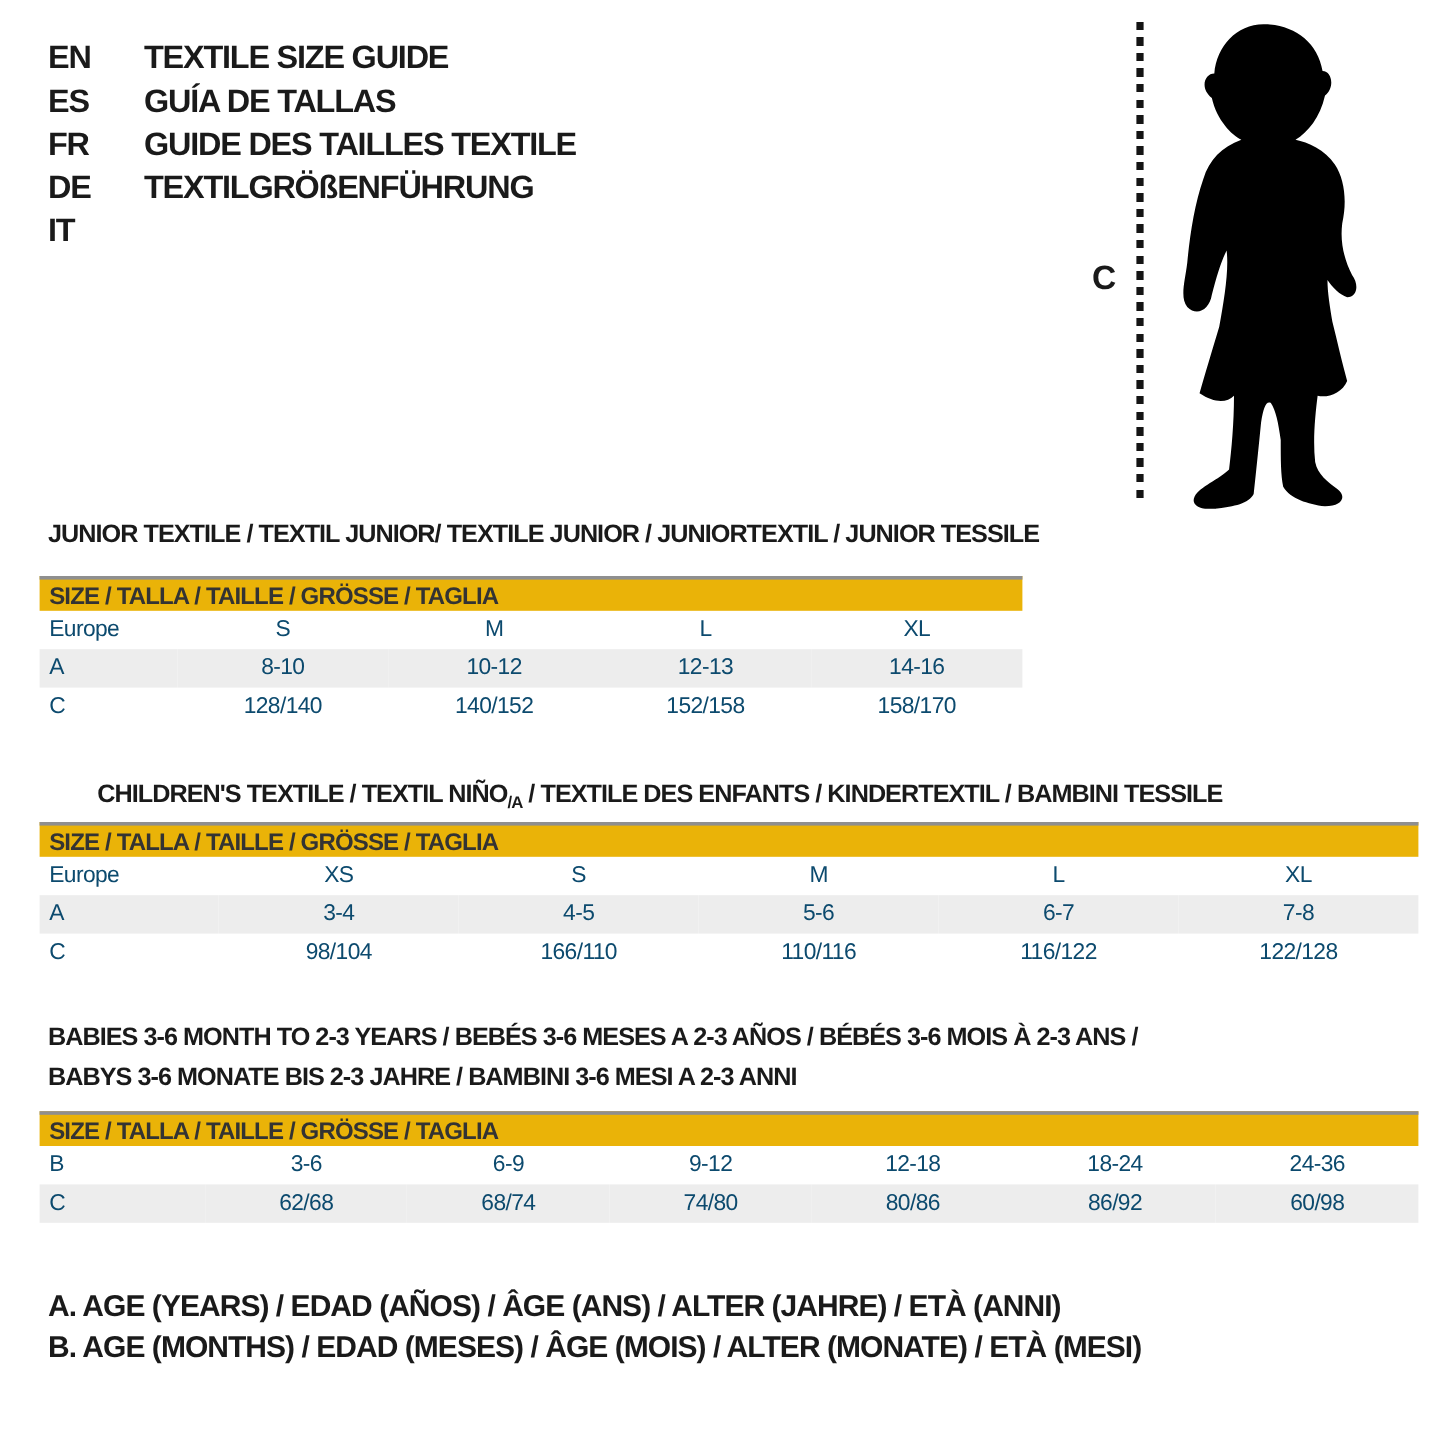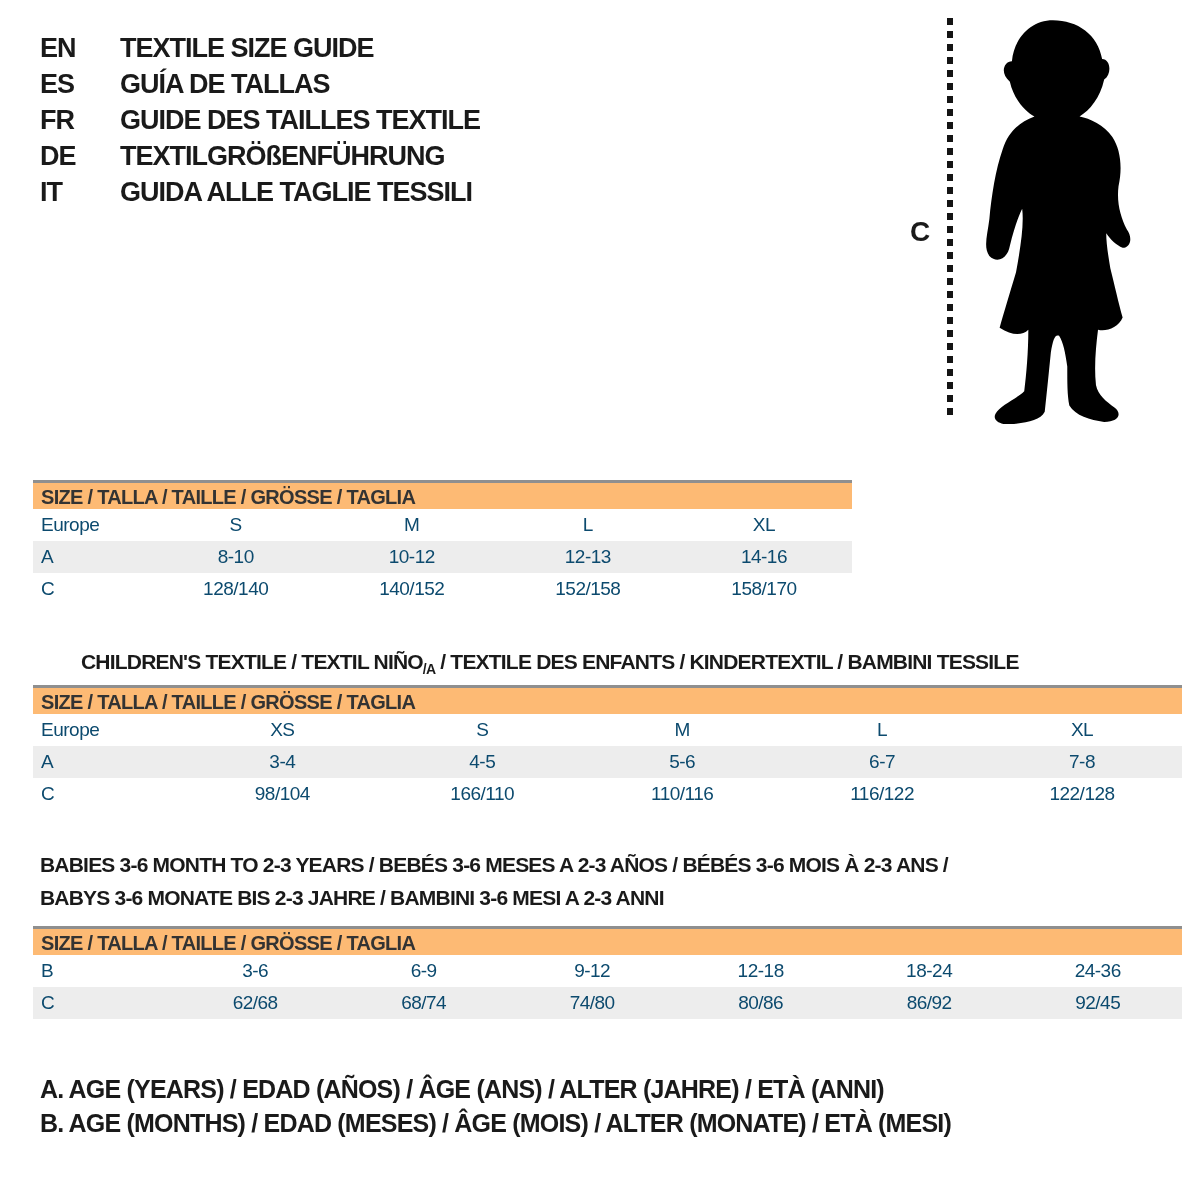--- a/index.html
+++ b/index.html
@@ -65,7 +65,6 @@
     </div>
     <div class="lang-row">
       <span class="lang-code">IT</span>
-      <span>GUIDA ALLE TAGLIE TESSILI</span>
     </div>
   </div>
 

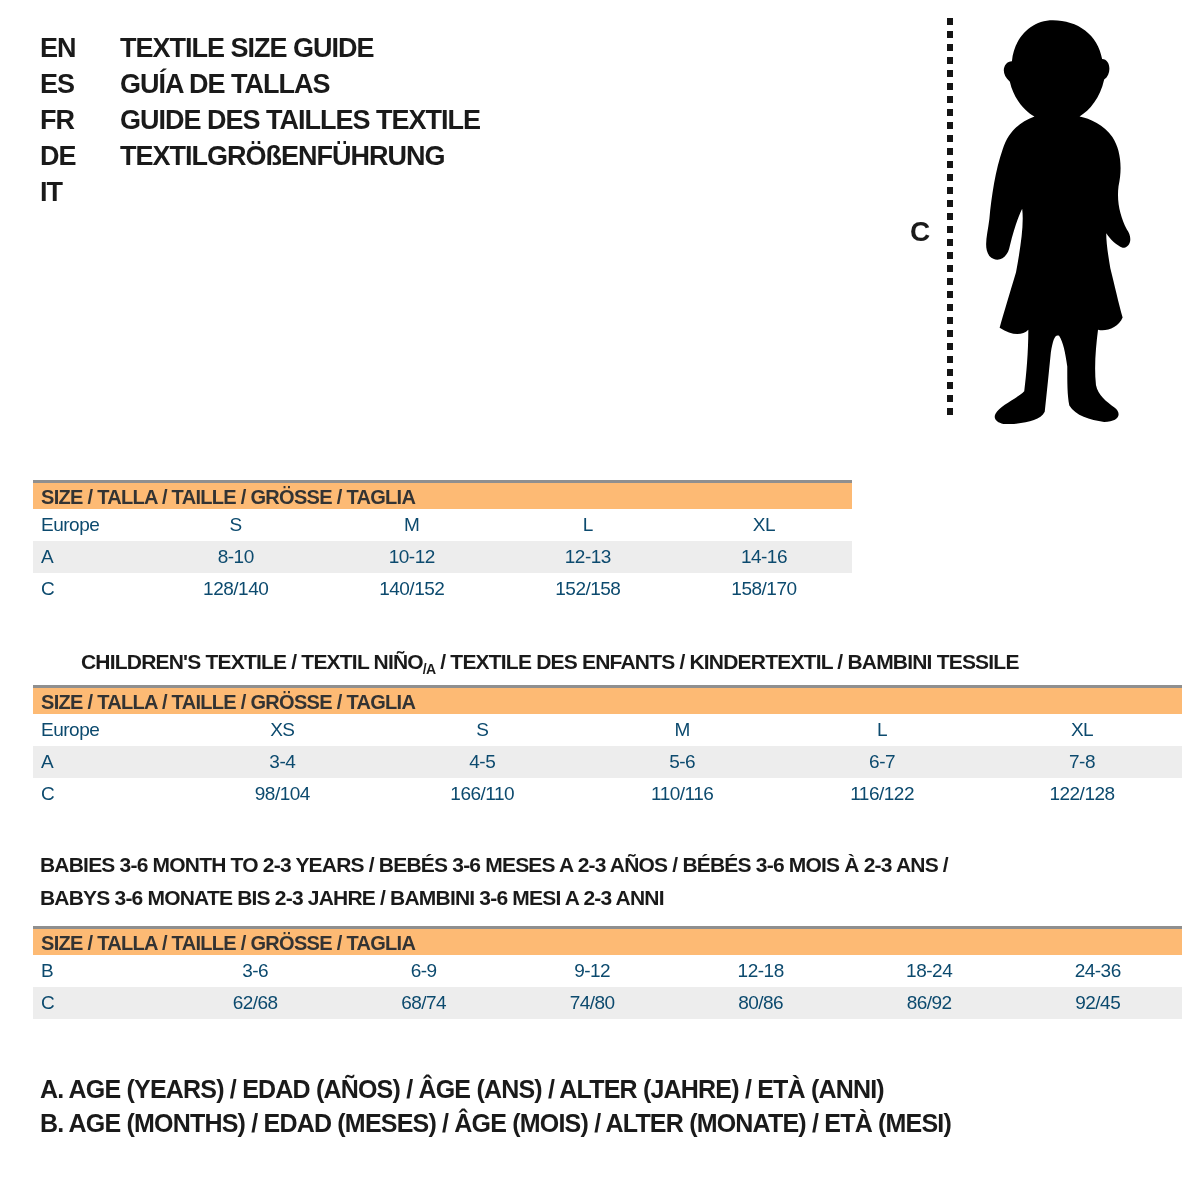--- a/index.html
+++ b/index.html
@@ -109,6 +109,7 @@
       C126 20 106 6 82 6 Z"></path>
   </svg>
 
+  <div class="section-title" style="left:40px;top:434px;">JUNIOR TEXTILE / TEXTIL JUNIOR/ TEXTILE JUNIOR / JUNIORTEXTIL / JUNIOR TESSILE</div>
 
   <div class="table-wrap" style="left:33px;top:480px;width:819px;">
     <div class="size-bar">SIZE / TALLA / TAILLE / GRÖSSE / TAGLIA</div>

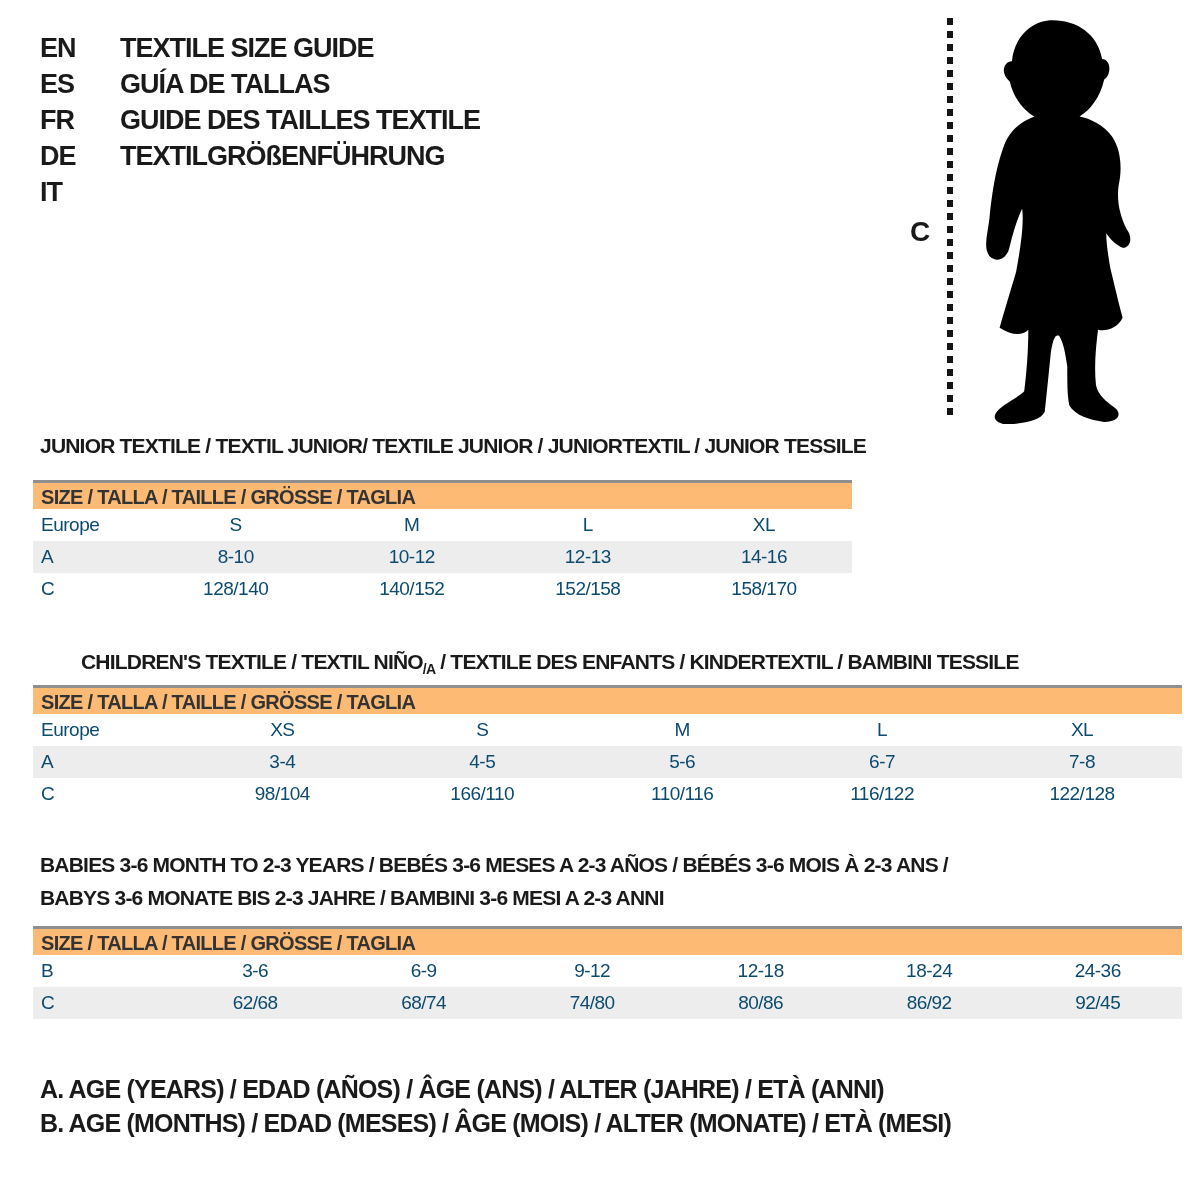--- a/index.html
+++ b/index.html
@@ -25,7 +25,7 @@
   
   .table-wrap{position:absolute;}
   .size-bar{
-    height:29px;line-height:29px;background:#fdba74;border-top:3px solid #8f8f8f;
+    height:29px;line-height:29px;background:#eab308;border-top:3px solid #8f8f8f;
     padding-left:8px;font-weight:bold;font-size:20px;letter-spacing:-0.7px;color:#333333;
     box-sizing:border-box;
   }

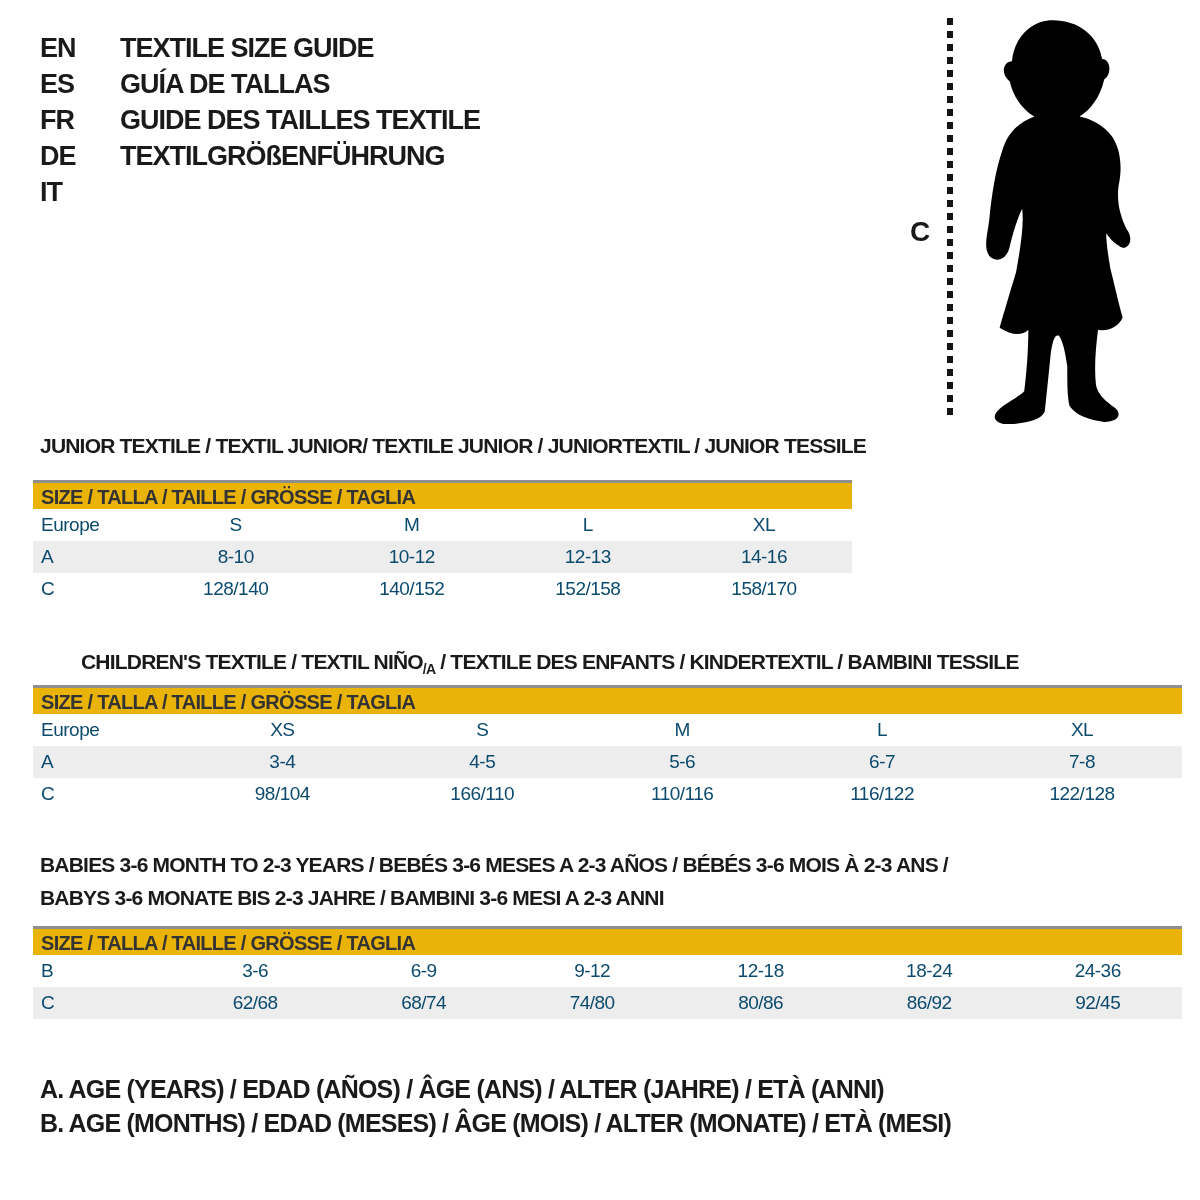--- a/index.html
+++ b/index.html
@@ -225,7 +225,7 @@
         <td>74/80</td>
         <td>80/86</td>
         <td>86/92</td>
-        <td>92/45</td>
+        <td>60/98</td>
       </tr>
       </tbody>
     </table>

